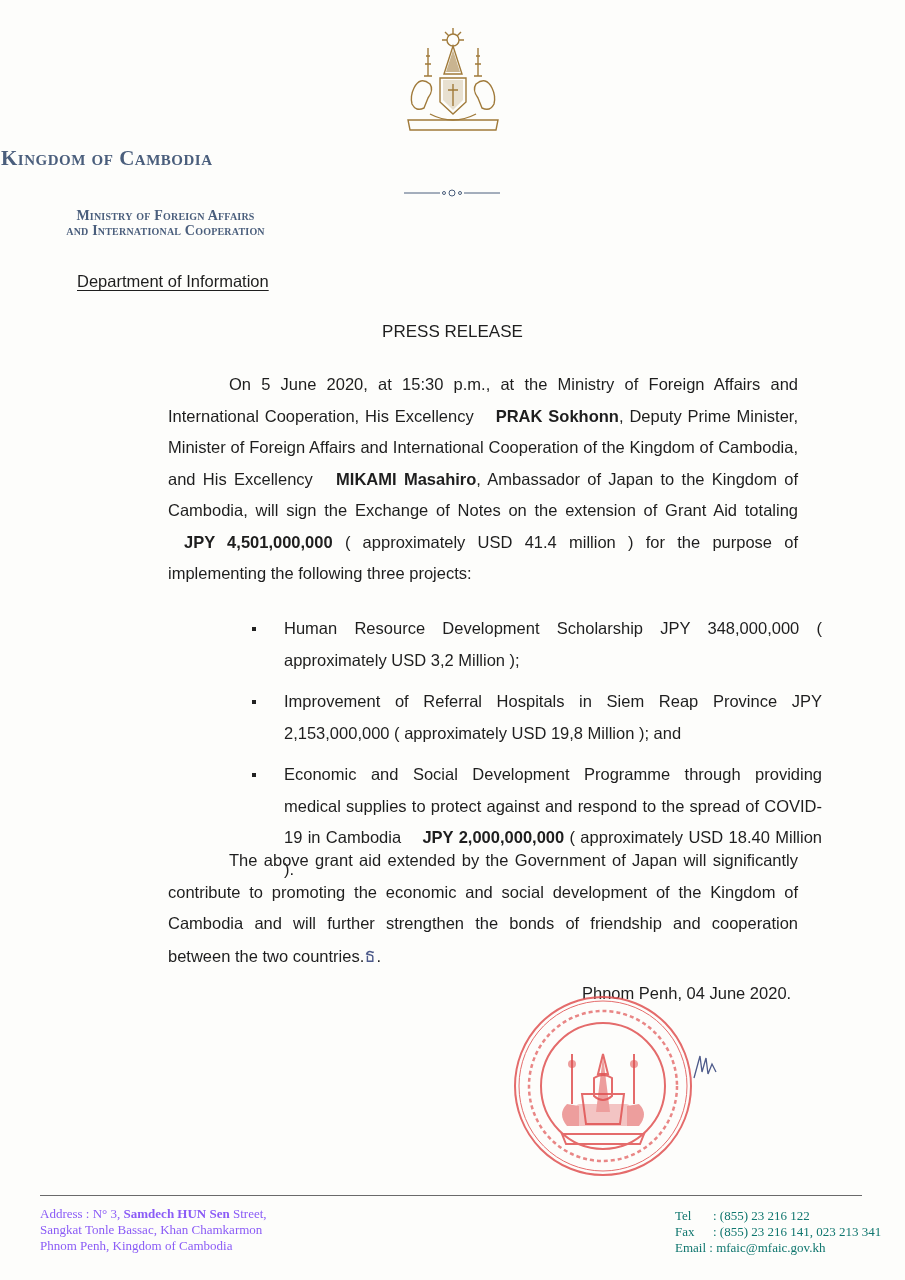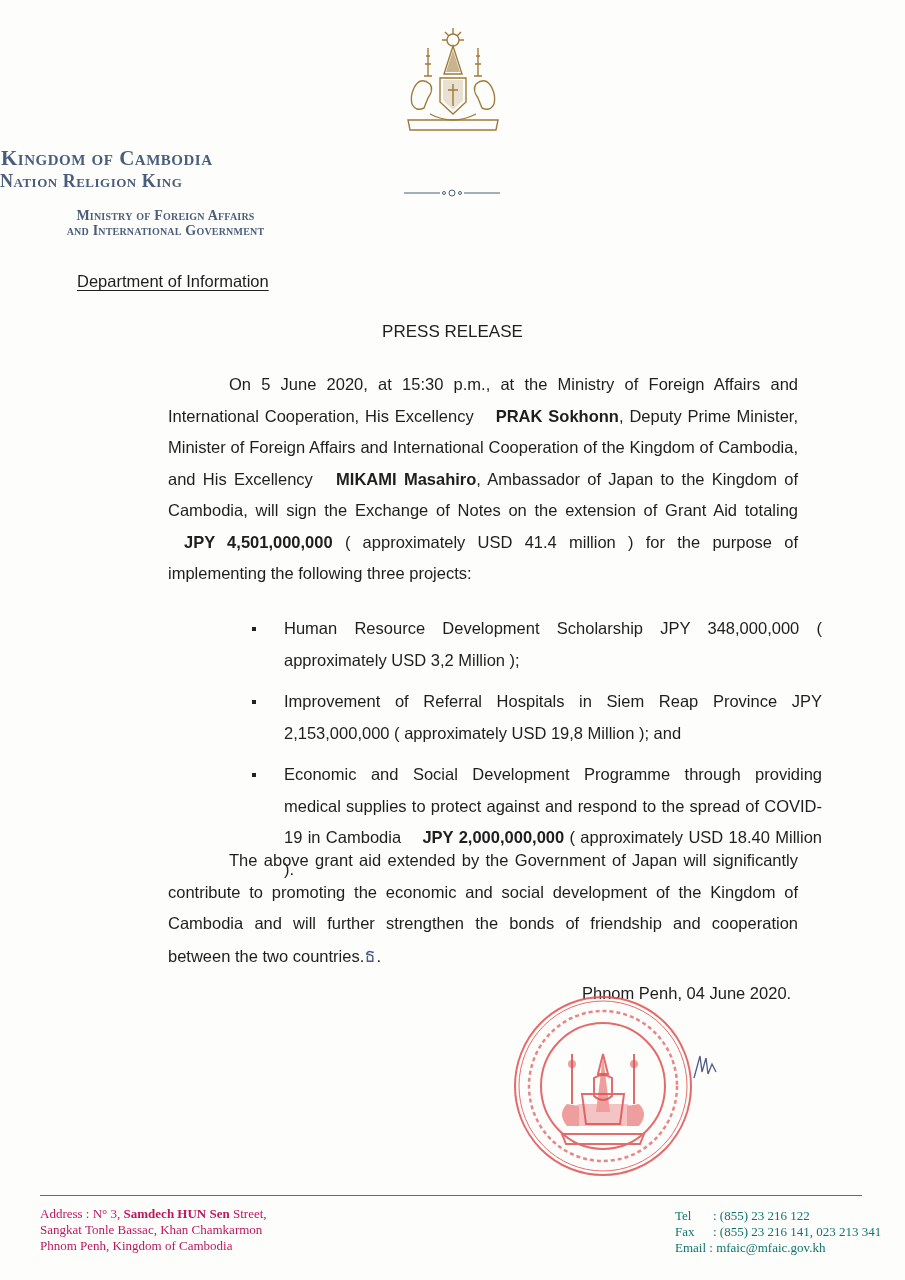--- a/index.html
+++ b/index.html
@@ -66,7 +66,6 @@
 
 <div class="abs kingdom">
   <div class="l1">Kingdom of Cambodia</div>
-  <div class="l2">Nation Religion King</div>
 </div>
 
 <svg class="abs ornament" viewBox="0 0 104 10">

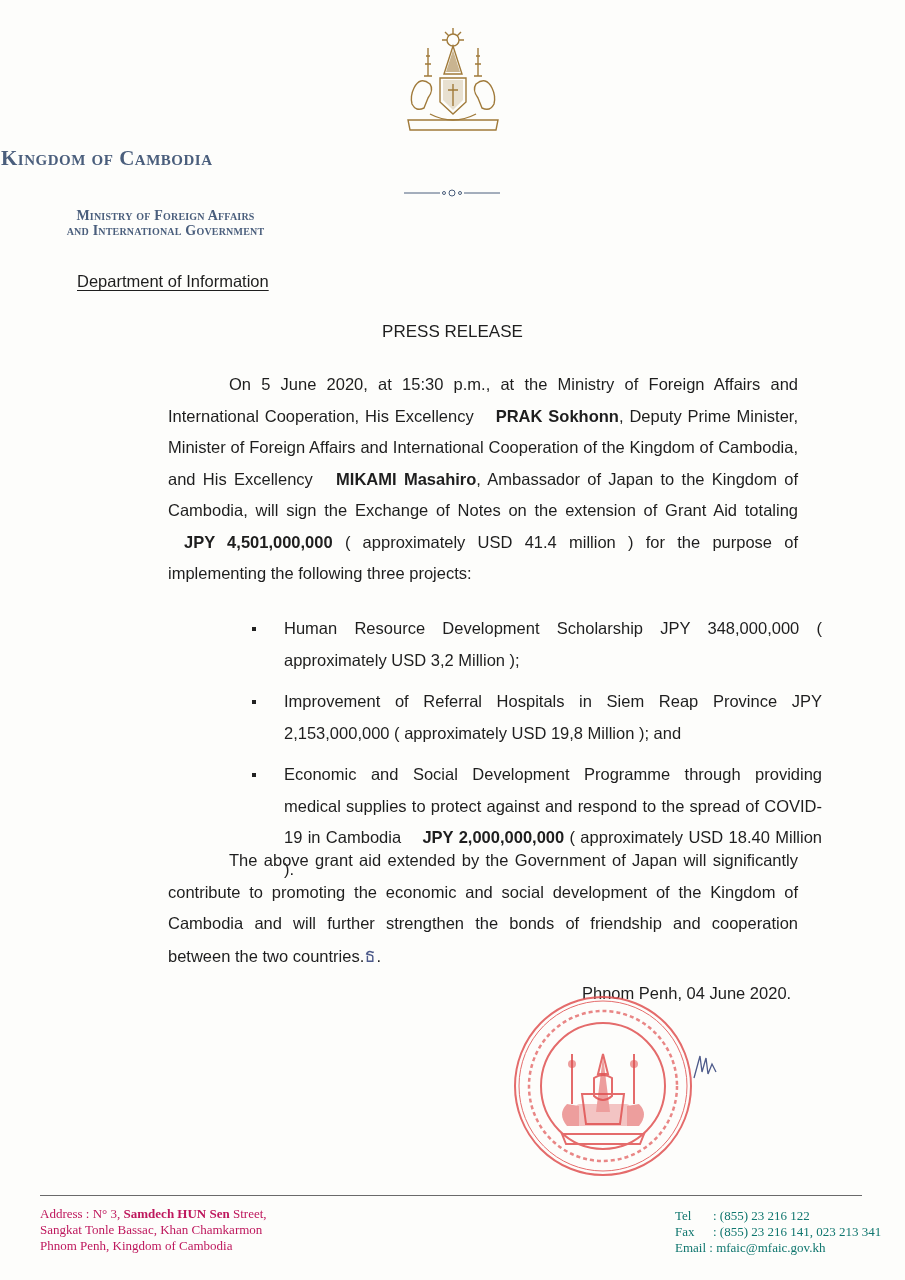--- a/index.html
+++ b/index.html
@@ -80,7 +80,7 @@
 
 <div class="abs ministry">
   <div>Ministry of Foreign Affairs</div>
-  <div>and International Government</div>
+  <div>and International Cooperation</div>
 </div>
 
 <div class="abs dept">Department of Information</div>

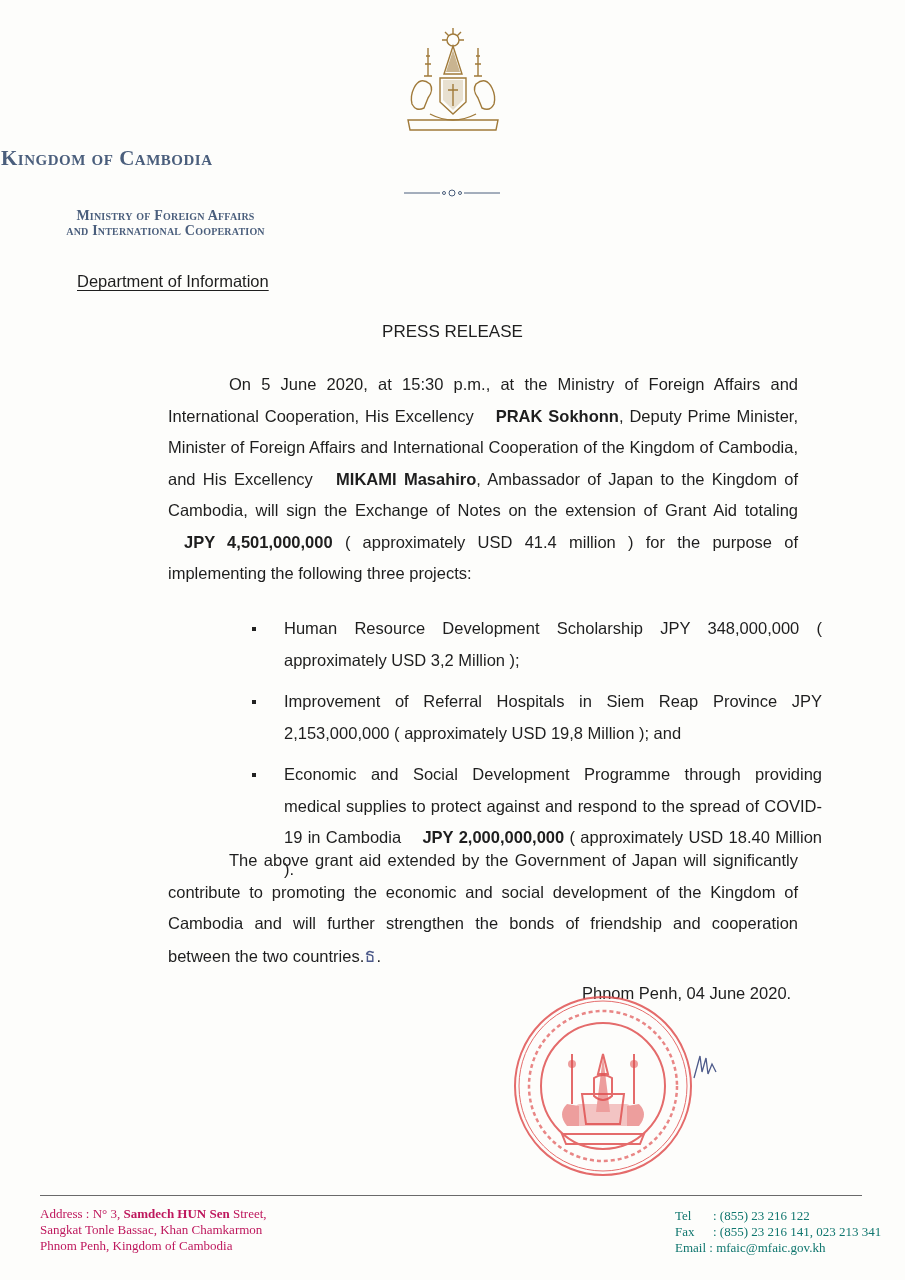--- a/index.html
+++ b/index.html
@@ -37,7 +37,7 @@
     .seal { left: 512px; top: 994px; width: 182px; height: 184px; }
     .signature { left: 690px; top: 1052px; width: 28px; height: 30px; }
     .rule { left: 40px; top: 1195px; width: 822px; height: 1px; background: #6a6a6a; }
-    .address { left: 40px; top: 1206px; font-family: "Liberation Serif", serif; font-size: 13px; line-height: 16px; color: #be185d; }
+    .address { left: 40px; top: 1206px; font-family: "Liberation Serif", serif; font-size: 13px; line-height: 16px; color: #8b5cf6; }
     .contact { left: 650px; top: 1208px; font-family: "Liberation Serif", serif; font-size: 13px; line-height: 16px; color: #0f766e; margin-left: 25px; }
     .contact .lbl { display: inline-block; width: 38px; }
   </style>

